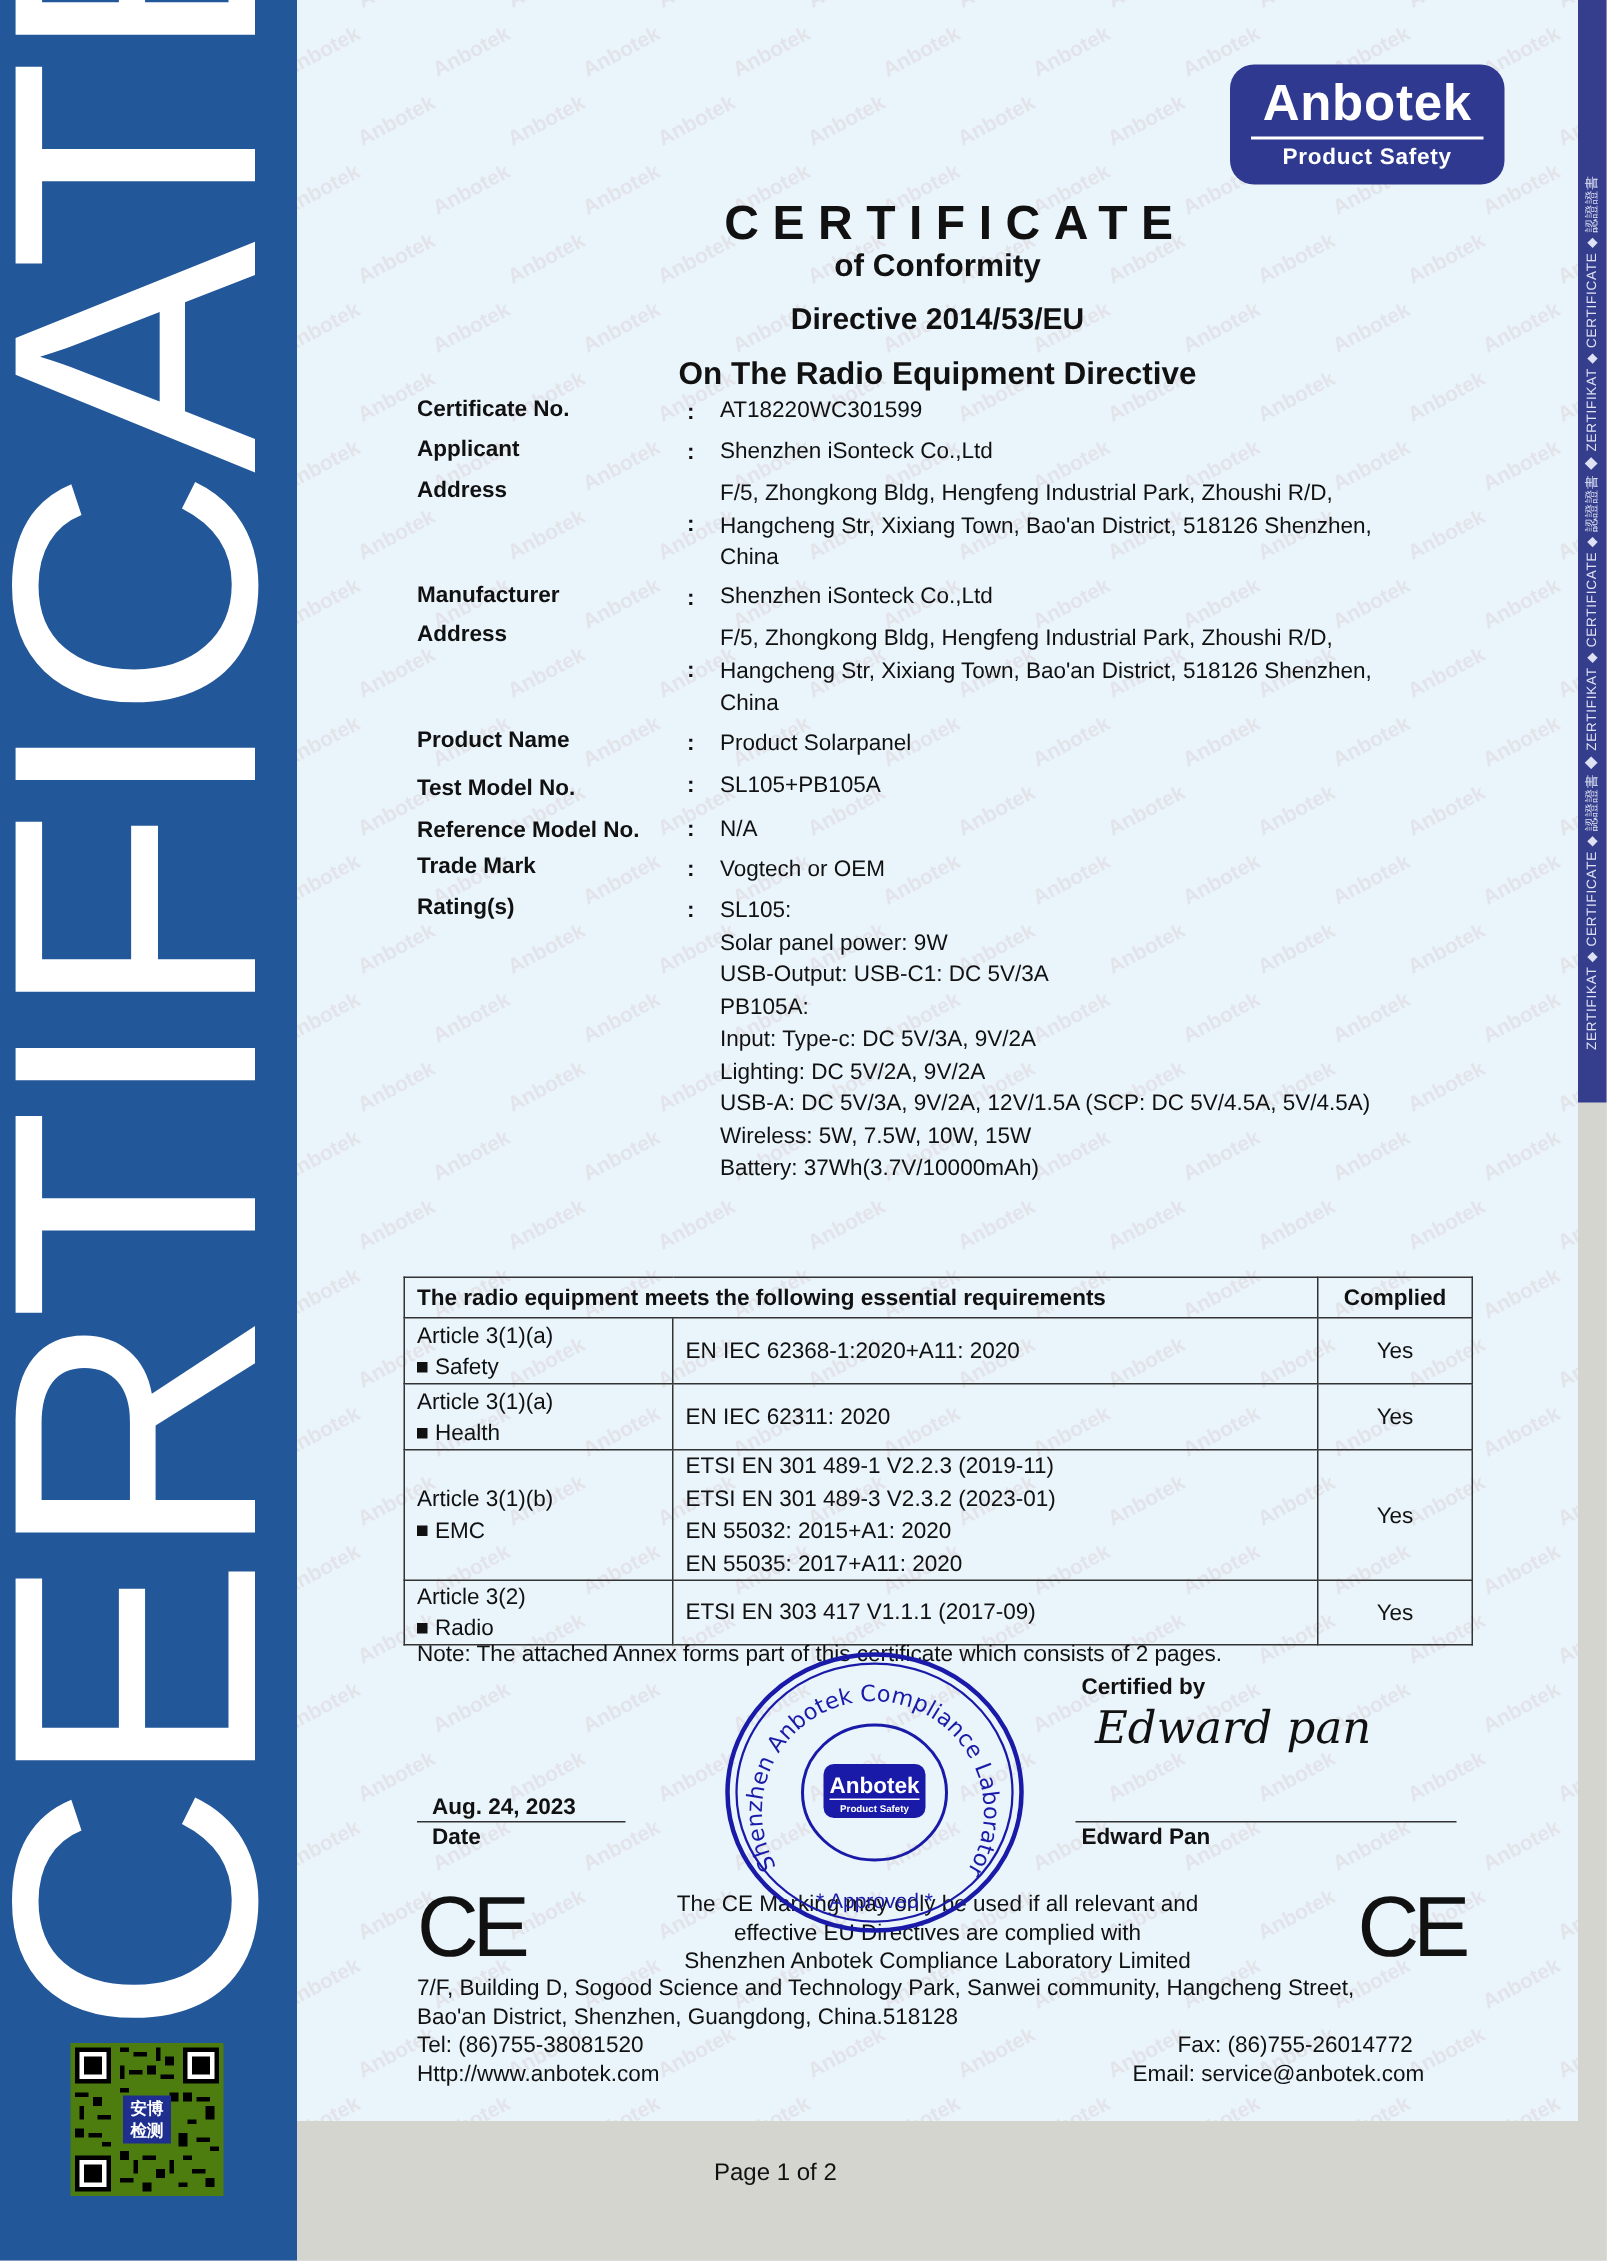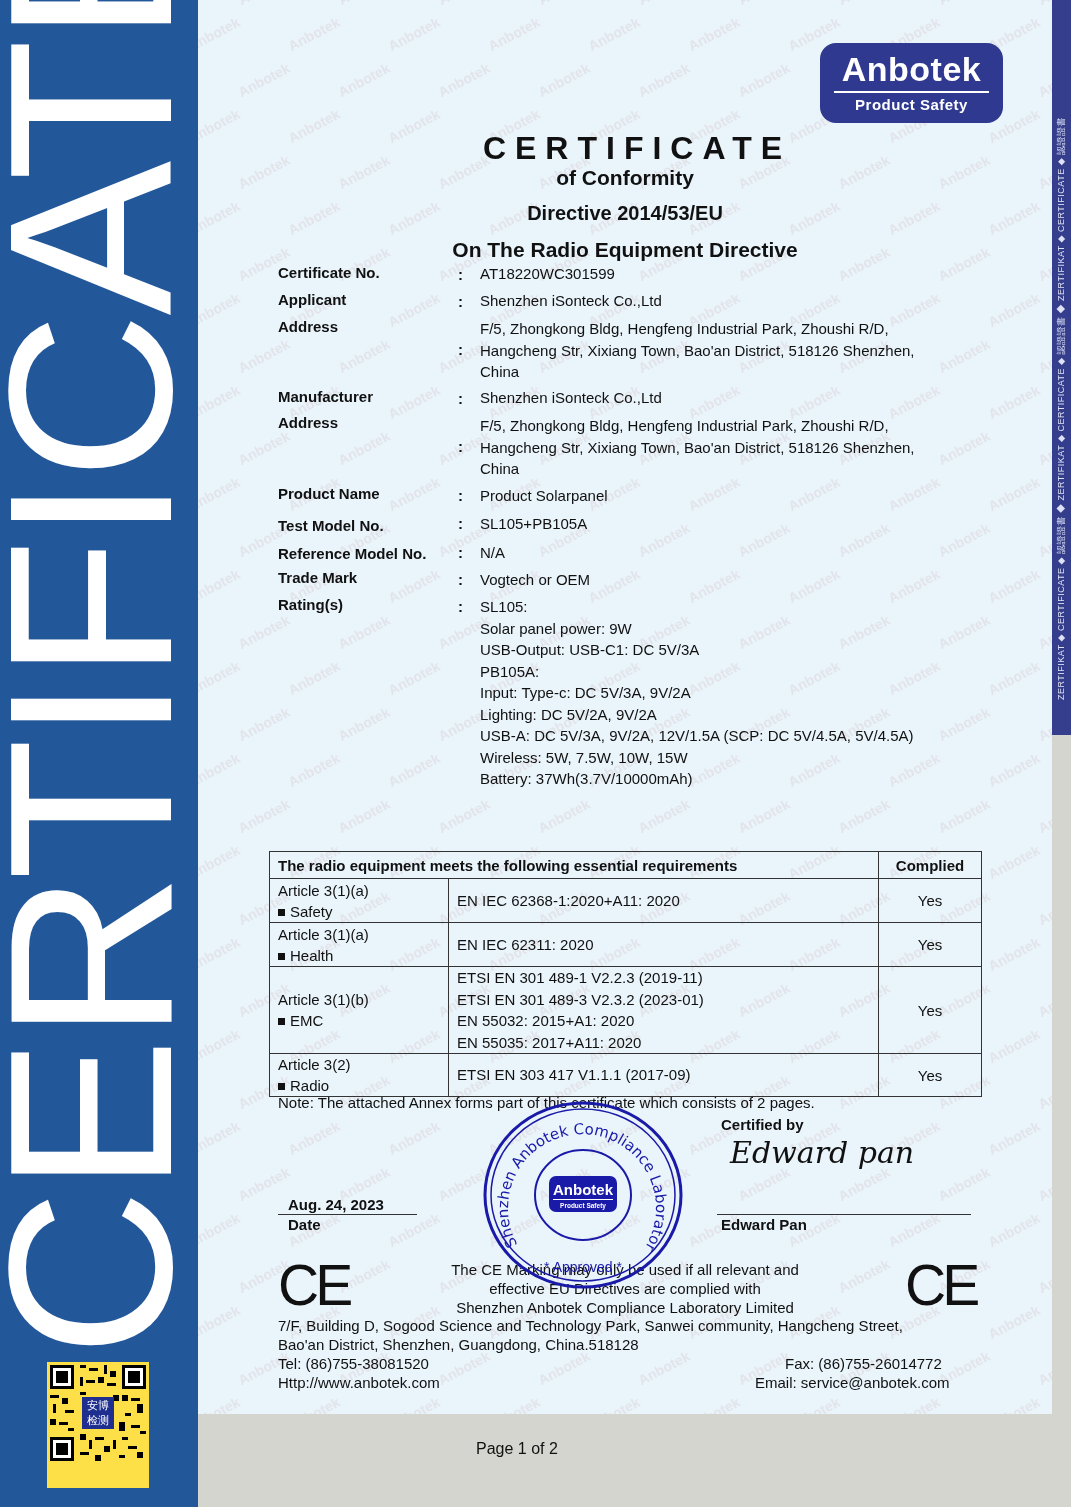--- a/index.html
+++ b/index.html
@@ -6,7 +6,7 @@
   body { width:1071px; height:1507px; position:relative; overflow:hidden; background:#d5d5d0; font-family:"Liberation Sans", sans-serif; color:#111; }
   .sidebar { position:absolute; left:0; top:0; width:198px; height:1507px; background:#22579a; overflow:hidden; }
   .sidebar-word { position:absolute; left:-9px; top:1357px; transform-origin:0 0; transform:rotate(-90deg); color:#fff; font-family:"Liberation Sans", sans-serif; font-size:232px; line-height:200px; letter-spacing:-3px; white-space:nowrap; font-weight:normal; }
-  .qr { position:absolute; left:47px; top:1362px; width:102px; height:126px; background:#fde047; }
+  .qr { position:absolute; left:47px; top:1362px; width:102px; height:102px; background:#4d7c0f;font-weight:bold; }
   .qr svg { display:block; }
   .qr-center { position:absolute; left:35px; top:35px; width:32px; height:32px; background:#1e2f8f; color:#fff; font-size:11px; line-height:15px; text-align:center; font-family:"DejaVu Sans", sans-serif; padding-top:1px; box-sizing:border-box; }
   .paper { position:absolute; left:198px; top:0; width:854px; height:1414px; background:#e9f4fb; overflow:hidden; }

